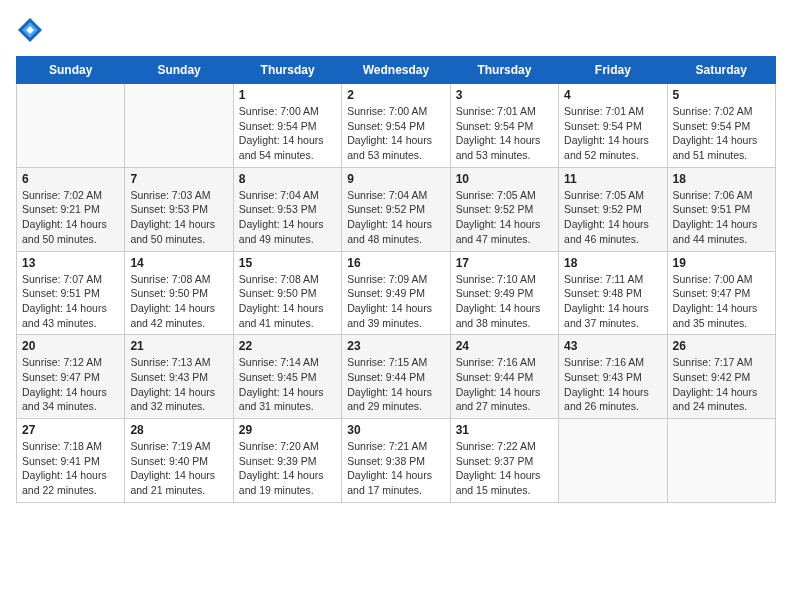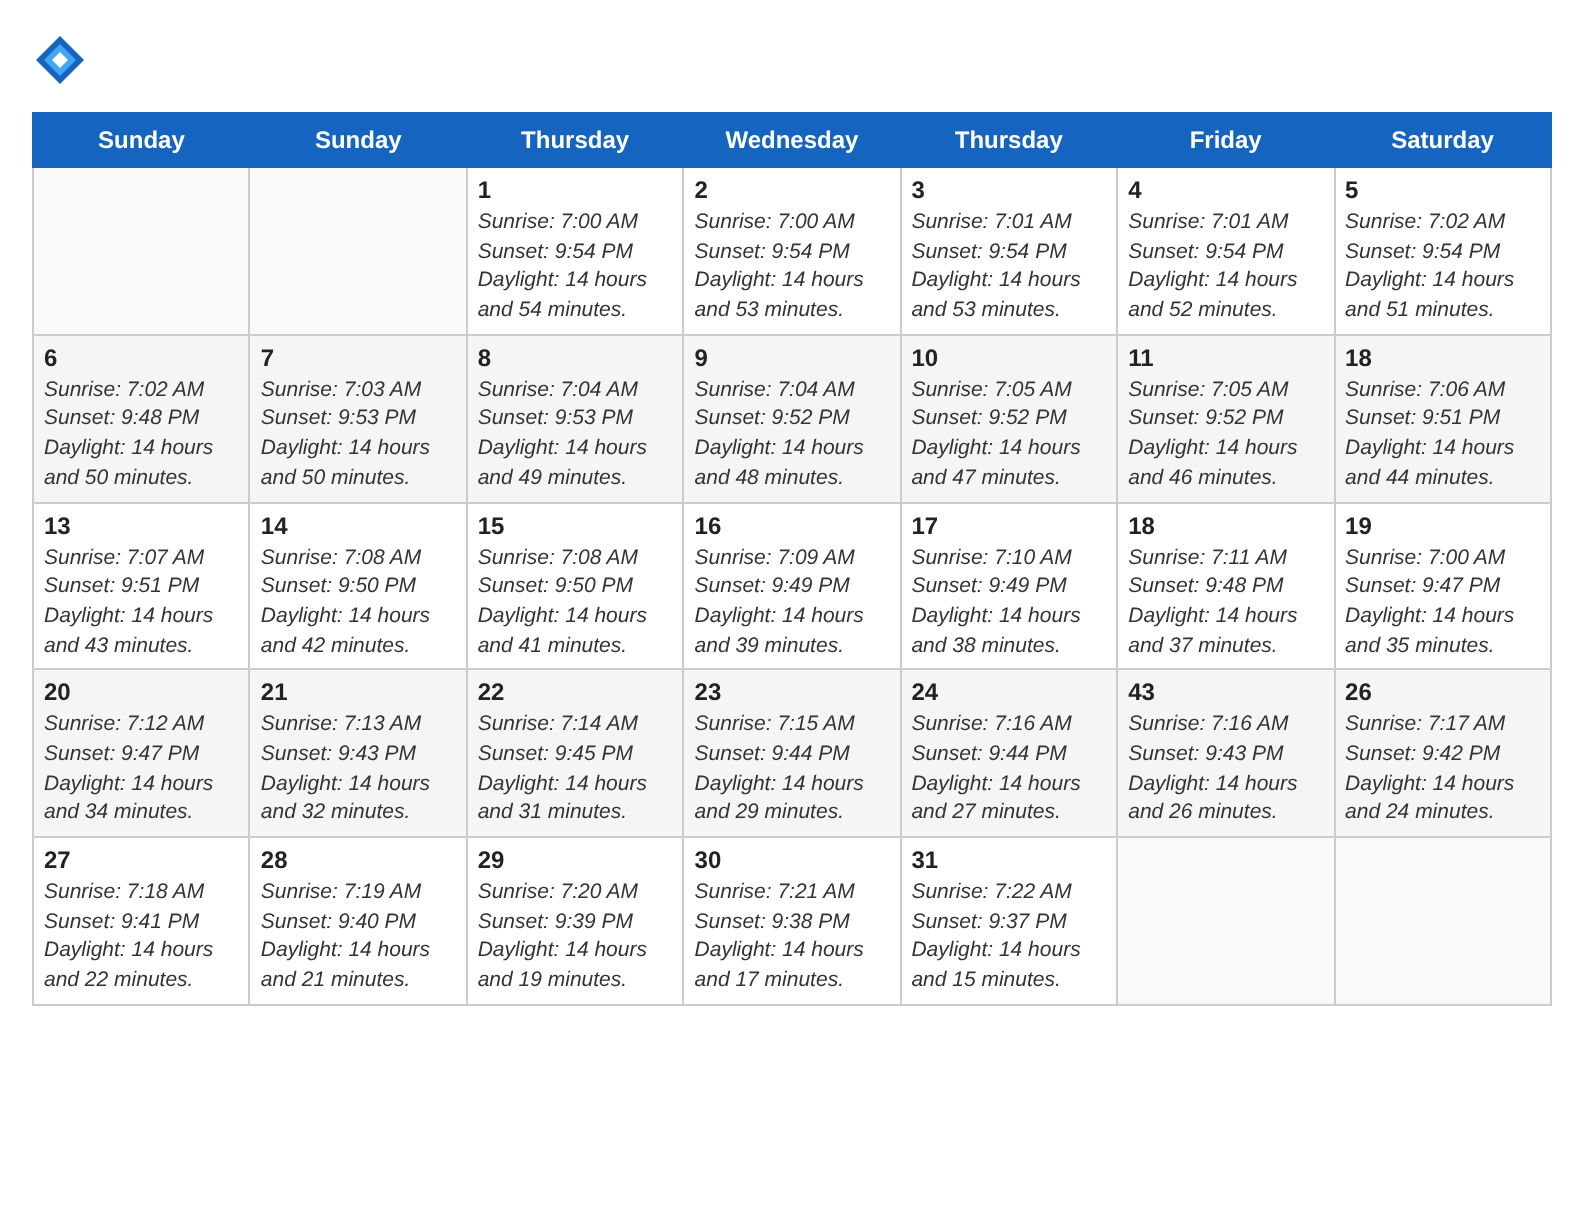--- a/index.html
+++ b/index.html
@@ -84,7 +84,6 @@
       color: #333;
       font-size: 10.5px;
       line-height: 1.4;
-      font-style: italic;
     }
     td.empty {
       background: #f9f9f9;

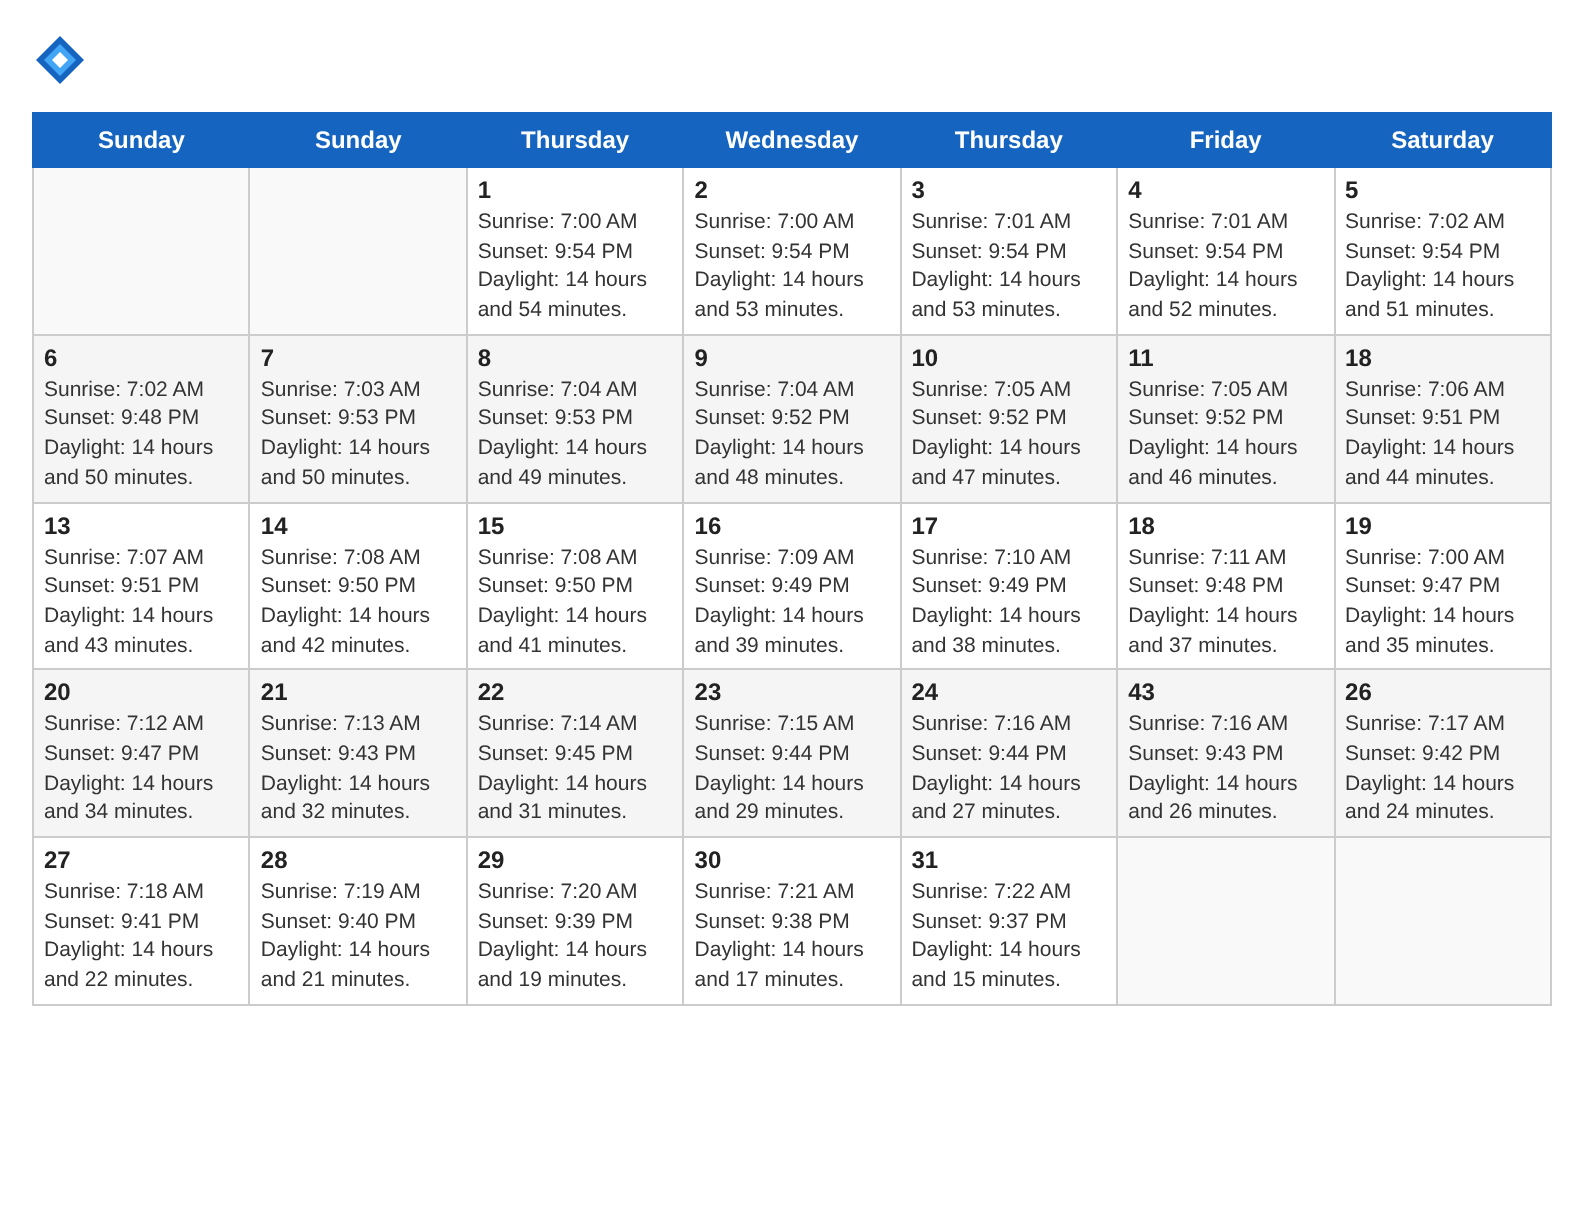--- a/index.html
+++ b/index.html
@@ -160,7 +160,7 @@
         <td>
           <span class="day-num">6</span>
           <div class="day-info">Sunrise: 7:02 AM
-Sunset: 9:48 PM
+Sunset: 9:21 PM
 Daylight: 14 hours and 50 minutes.</div>
         </td>
         <td>

